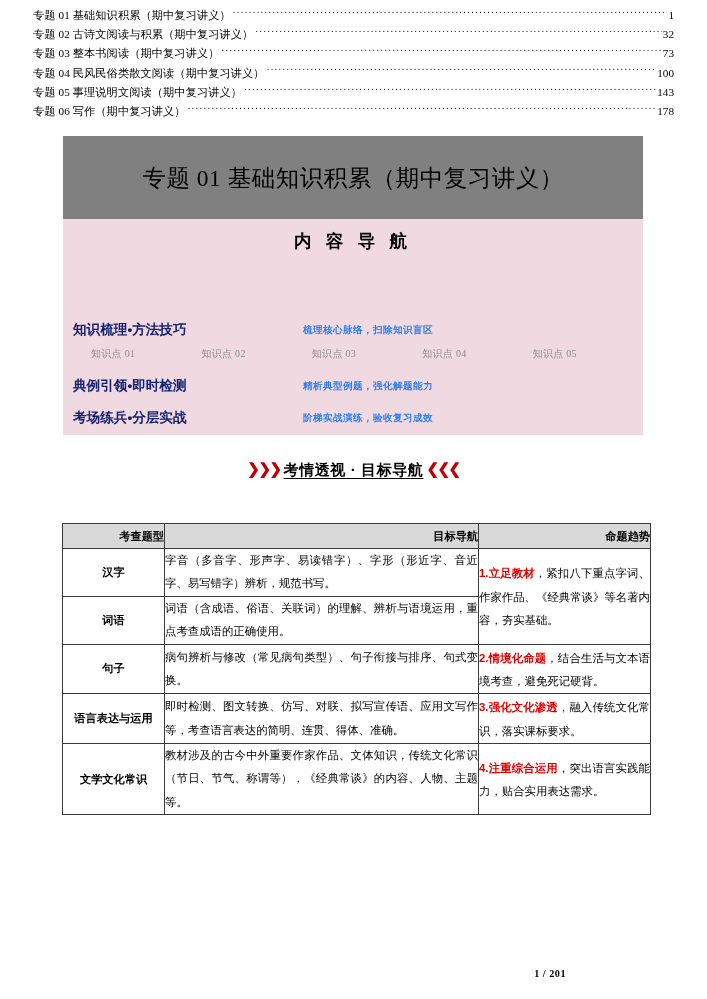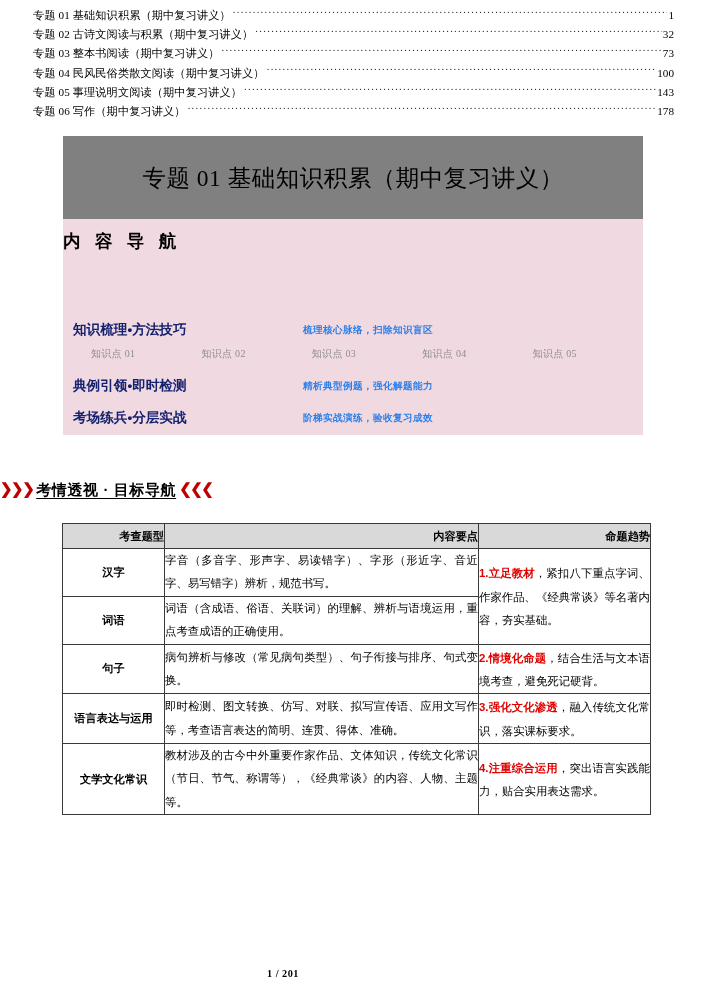--- a/index.html
+++ b/index.html
@@ -86,6 +86,7 @@
     background: #f1d9e2;
   }
   .nav-heading {
+    text-align: center;
     font-size: 17.5px;
     font-weight: bold;
     letter-spacing: 5px;

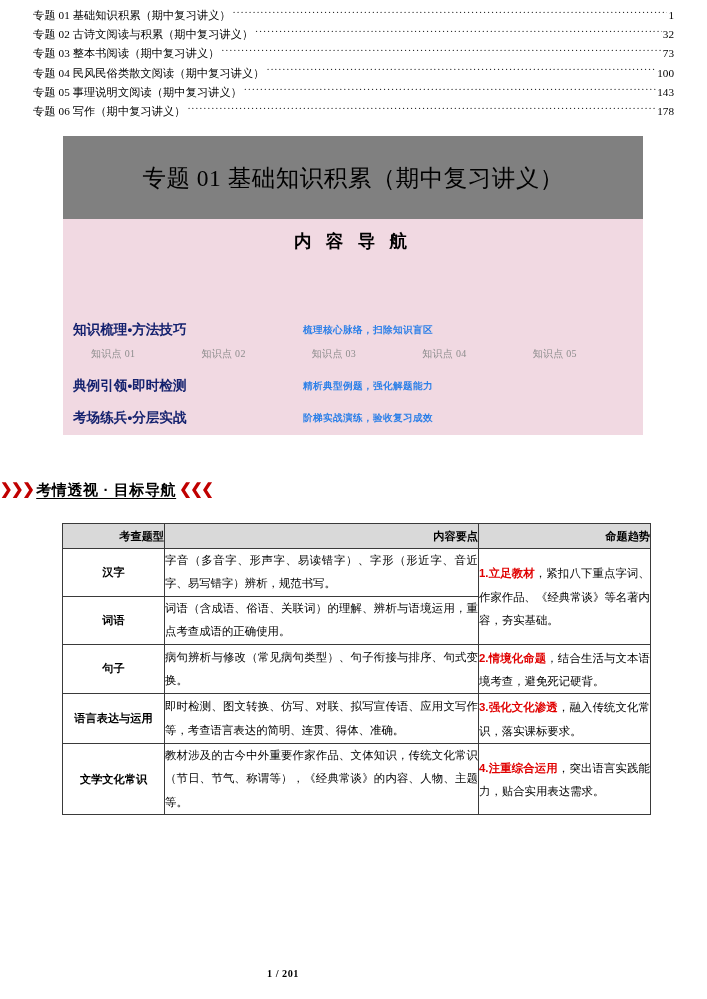--- a/index.html
+++ b/index.html
@@ -146,9 +146,9 @@
   .section-header {
     position: absolute;
     left: 0;
-    top: 480px;
+    top: 460px;
     width: 707px;
-    text-align: left;
+    text-align: center;
     white-space: nowrap;
   }
   .chev {

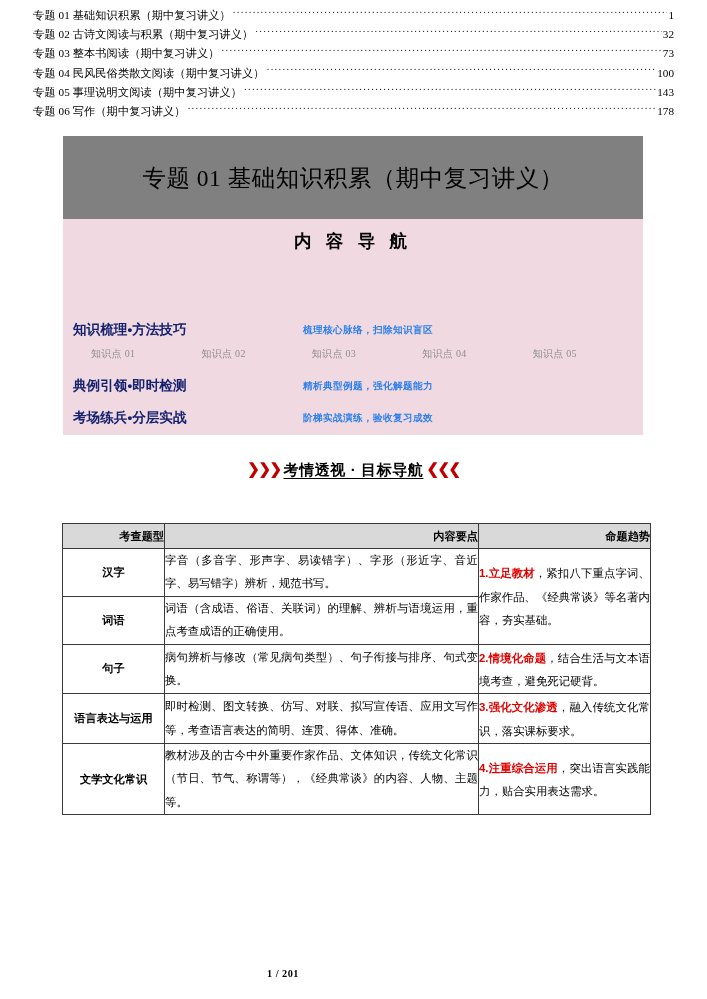--- a/index.html
+++ b/index.html
@@ -317,7 +317,7 @@
   <thead>
     <tr>
       <th class="col-type">考查题型</th>
-      <th class="col-content">内容要点</th>
+      <th class="col-content">目标导航</th>
       <th class="col-trend">命题趋势</th>
     </tr>
   </thead>

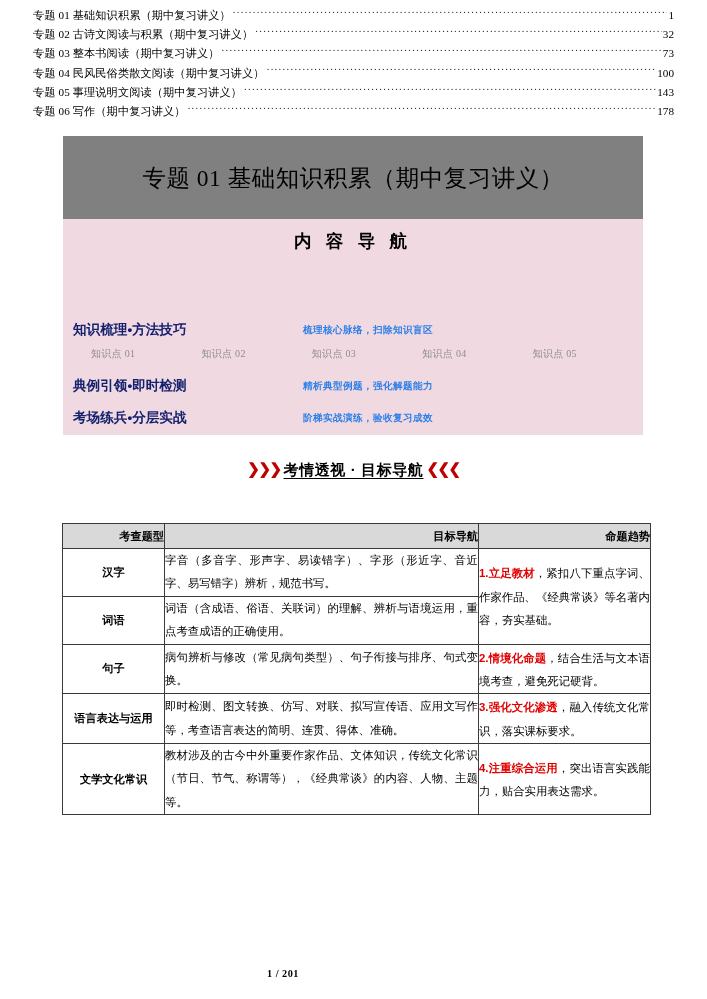--- a/index.html
+++ b/index.html
@@ -233,7 +233,7 @@
     left: 0;
     top: 968px;
     width: 566px;
-    text-align: center;
+    text-align: right;
     font-size: 10.2px;
     font-weight: bold;
     color: #000000;

